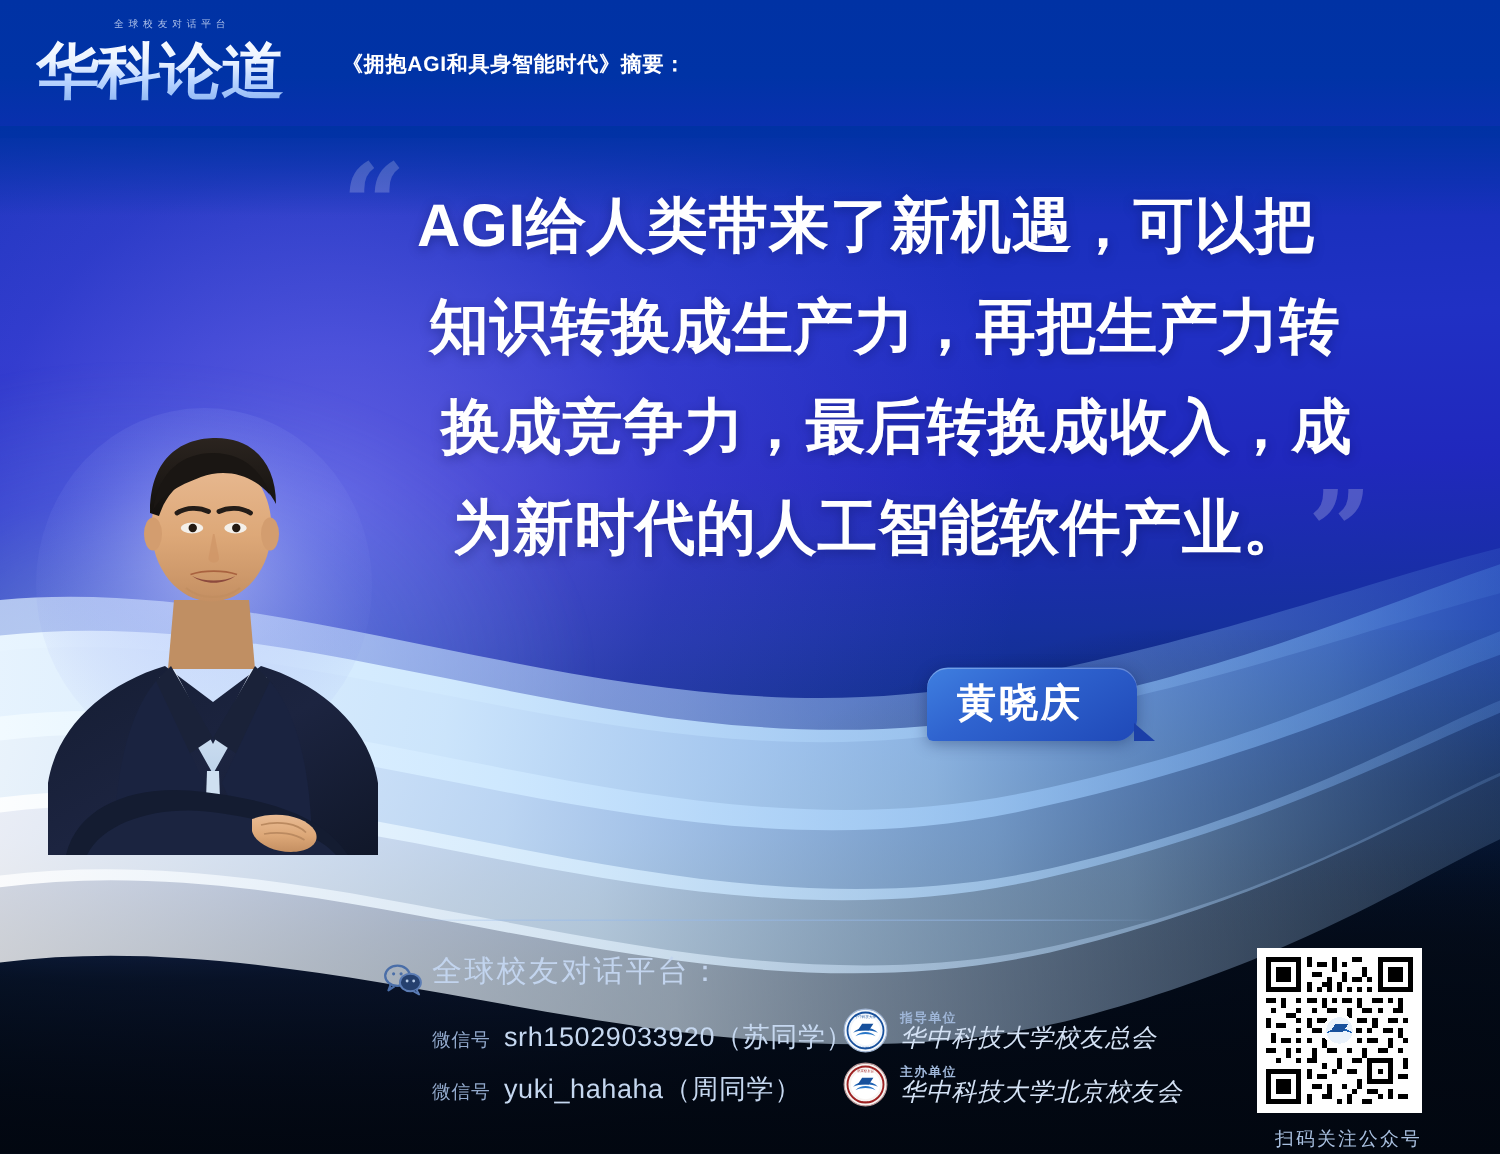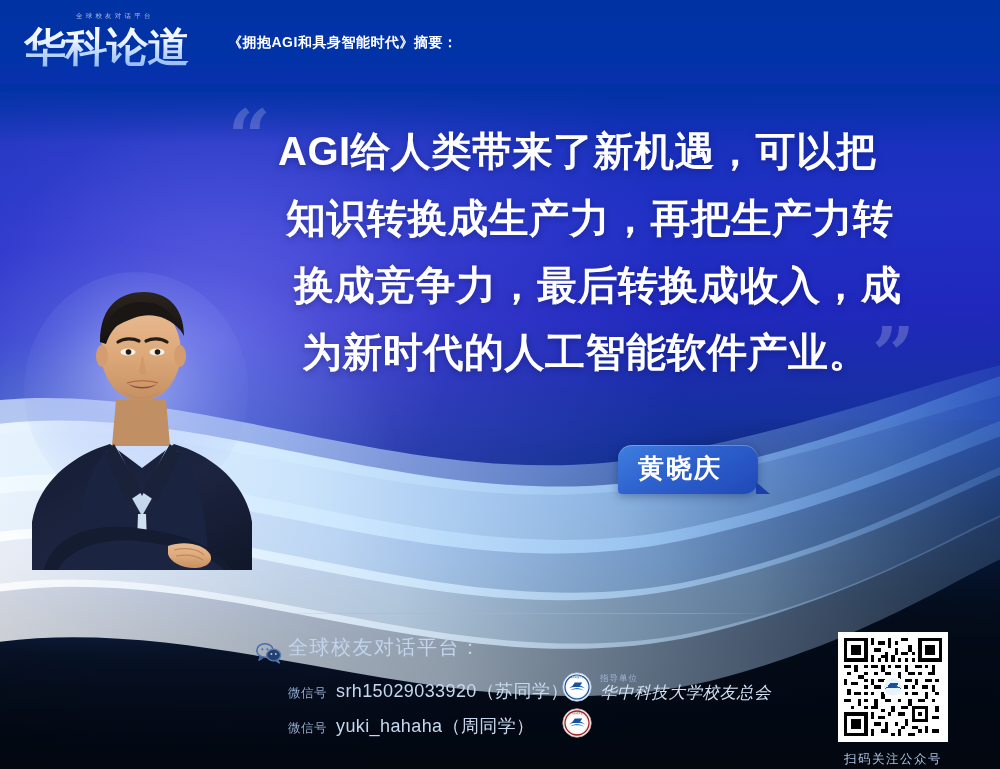--- a/index.html
+++ b/index.html
@@ -176,7 +176,7 @@
   .org-row.o2{ left:562px; top:708px; }
   .org-seal{ width:30px; height:30px; flex:0 0 30px; }
   .org-text{ padding-left:8px; }
-  .org-kind{ font-size:8.5px; color:#9fb6d8; letter-spacing:1px; line-height:10px; }
+  .org-kind{ font-size:8.5px; color:#9fb6d8; letter-spacing:1px; line-height:10px;font-weight:bold; }
   .org-name{ font-size:16.5px; color:#d4e2f5; letter-spacing:0.6px; line-height:19px;font-style:italic; }
 
   

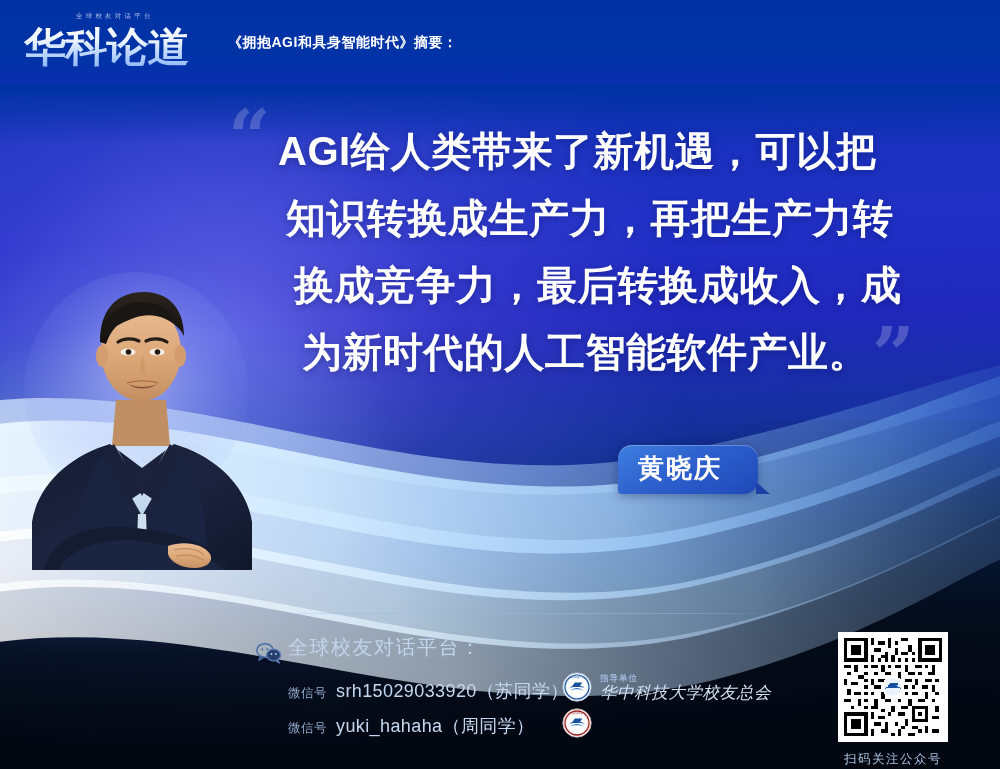--- a/index.html
+++ b/index.html
@@ -405,6 +405,10 @@
       <text x="20" y="8.6" font-size="3.0" fill="#9d2222" text-anchor="middle" font-family="'Liberation Sans',sans-serif">北京校友会</text>
       <text x="20" y="36.4" font-size="2.7" fill="#9d2222" text-anchor="middle" font-family="'Liberation Sans',sans-serif">BEIJING</text>
     </svg>
+    <div class="org-text">
+      <div class="org-kind">主办单位</div>
+      <div class="org-name">华中科技大学北京校友会</div>
+    </div>
   </div>
 
   <div class="qr-wrap">

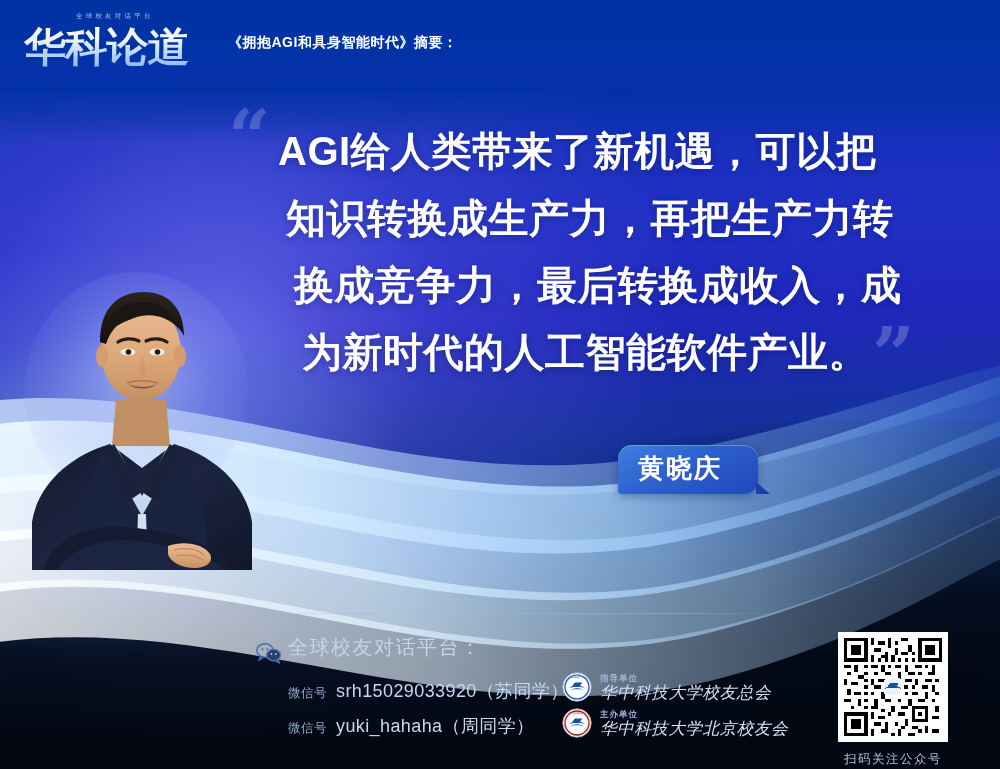--- a/index.html
+++ b/index.html
@@ -186,7 +186,7 @@
     position:relative;
   }
   .qr-caption{
-    margin-top:9px; text-align:center; font-size:12.5px;
+    margin-top:9px; text-align:right; font-size:12.5px;
     color:#a9c0e0; letter-spacing:1.5px; white-space:nowrap;font-family:Liberation Mono, monospace;
   }
 </style>

